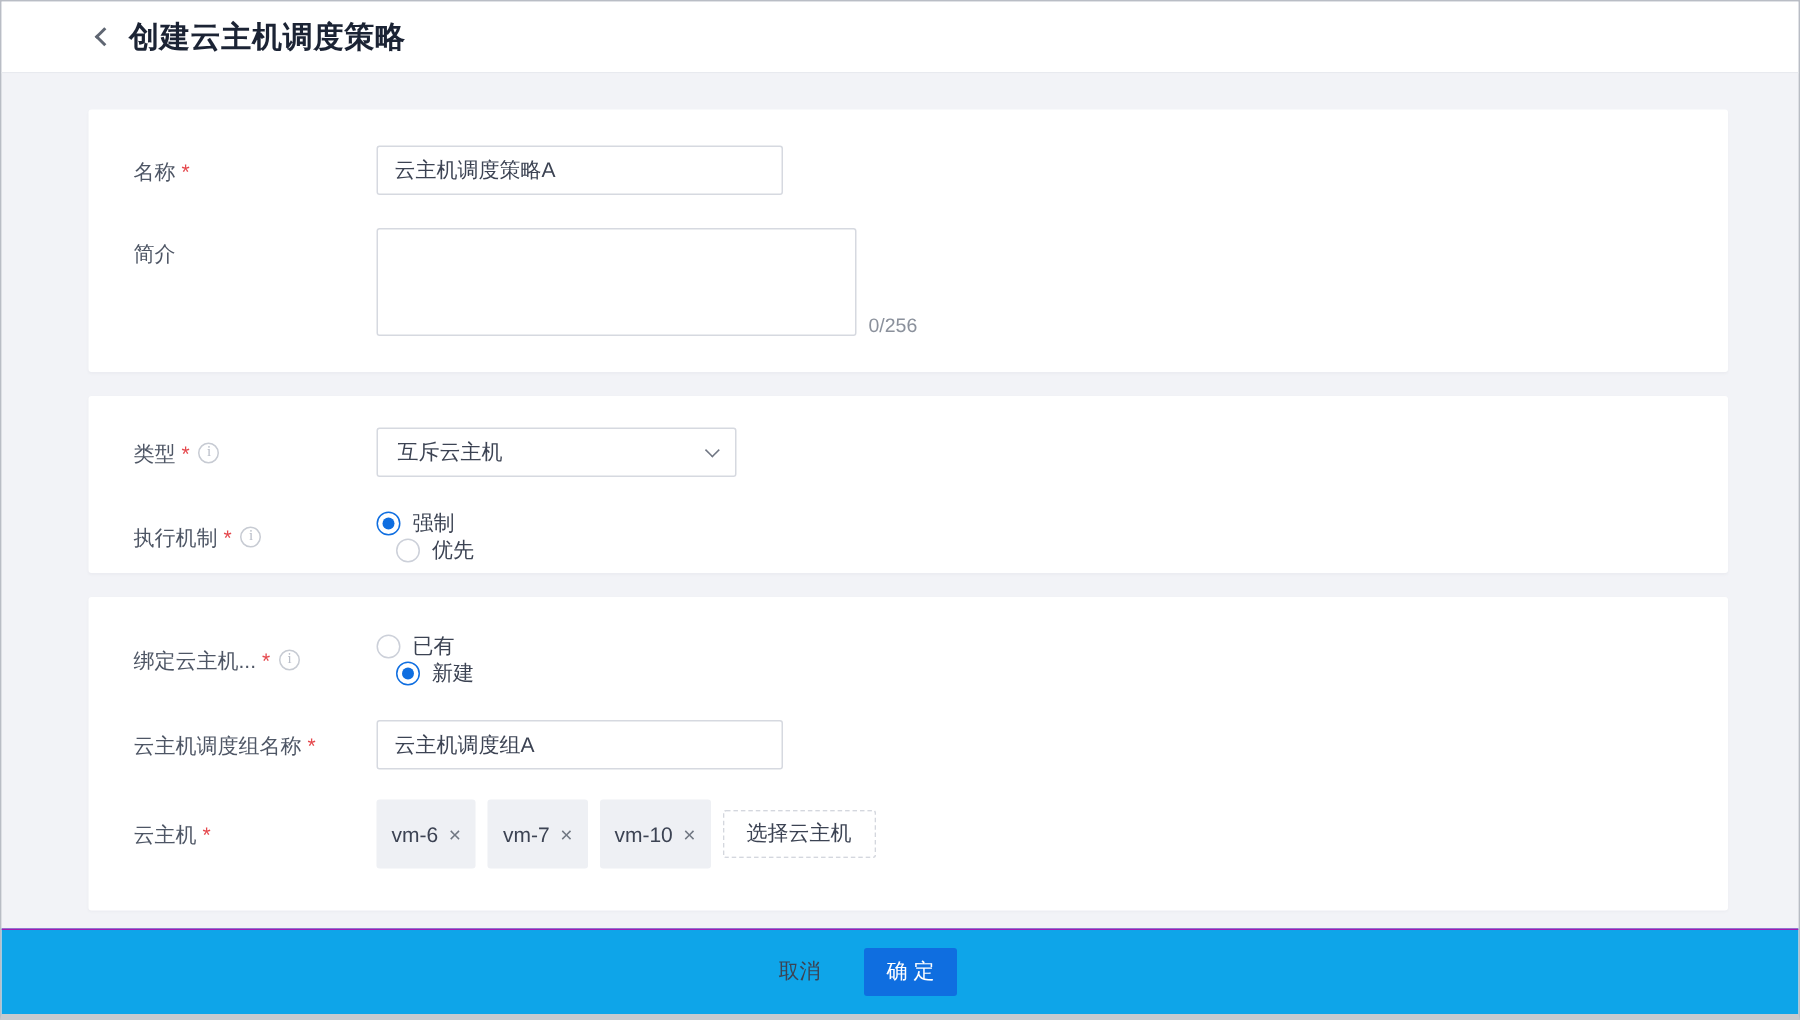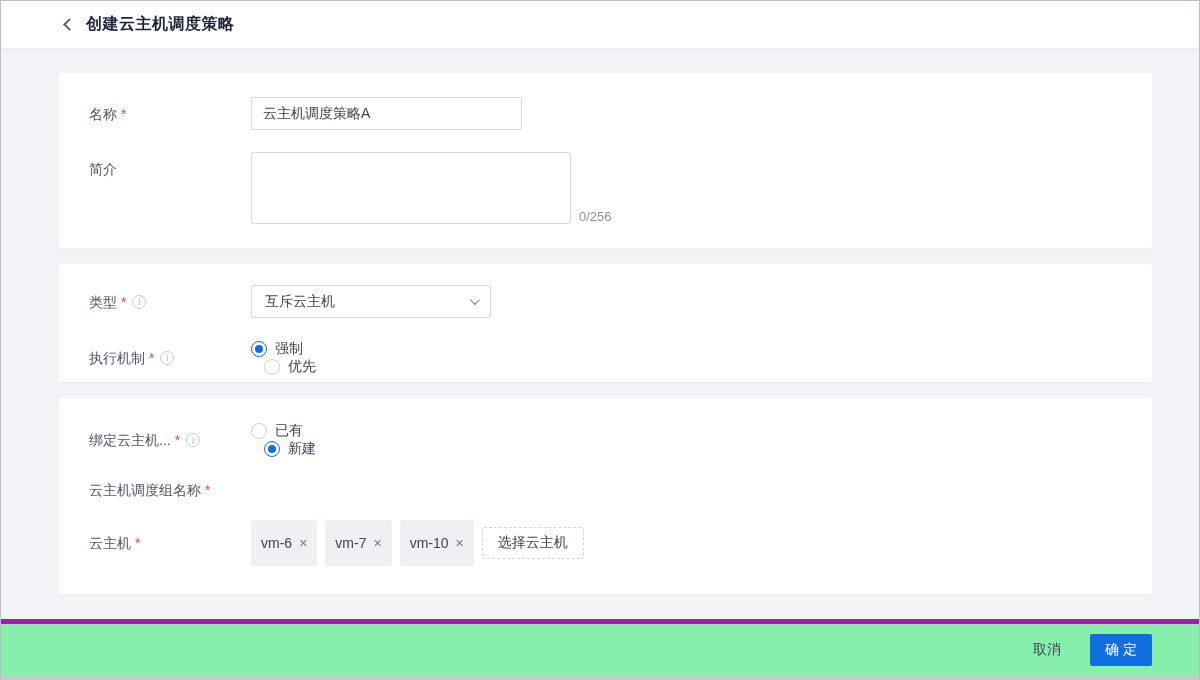--- a/index.html
+++ b/index.html
@@ -37,7 +37,7 @@
     width:9px;height:9px;border-left:2px solid #5f6672;border-bottom:2px solid #5f6672;
     transform:rotate(45deg);display:inline-block;
   }
-  .page-title{font-size:16px;font-weight:700;color:#1b2334;letter-spacing:.5px;}
+  .page-title{font-size:20px;font-weight:700;color:#1b2334;letter-spacing:.5px;}
   
   .content{flex:1 1 auto;background:var(--page-bg);padding:24px 47px 0 58px;overflow:hidden;}
   .card{

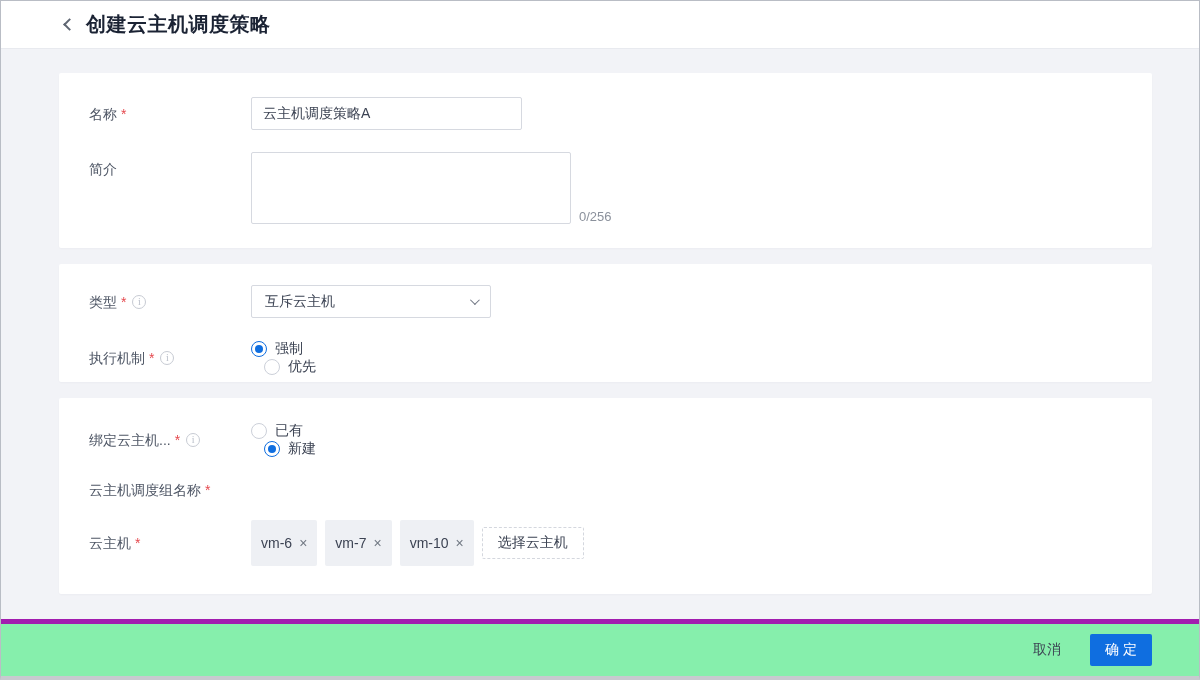--- a/index.html
+++ b/index.html
@@ -212,6 +212,7 @@
           <span>云主机调度组名称</span>
           <span class="req-mark">*</span>
         </div>
+        <input class="text-input" type="text" value="云主机调度组A" style="">
       </div>
 
       <div class="form-row center">

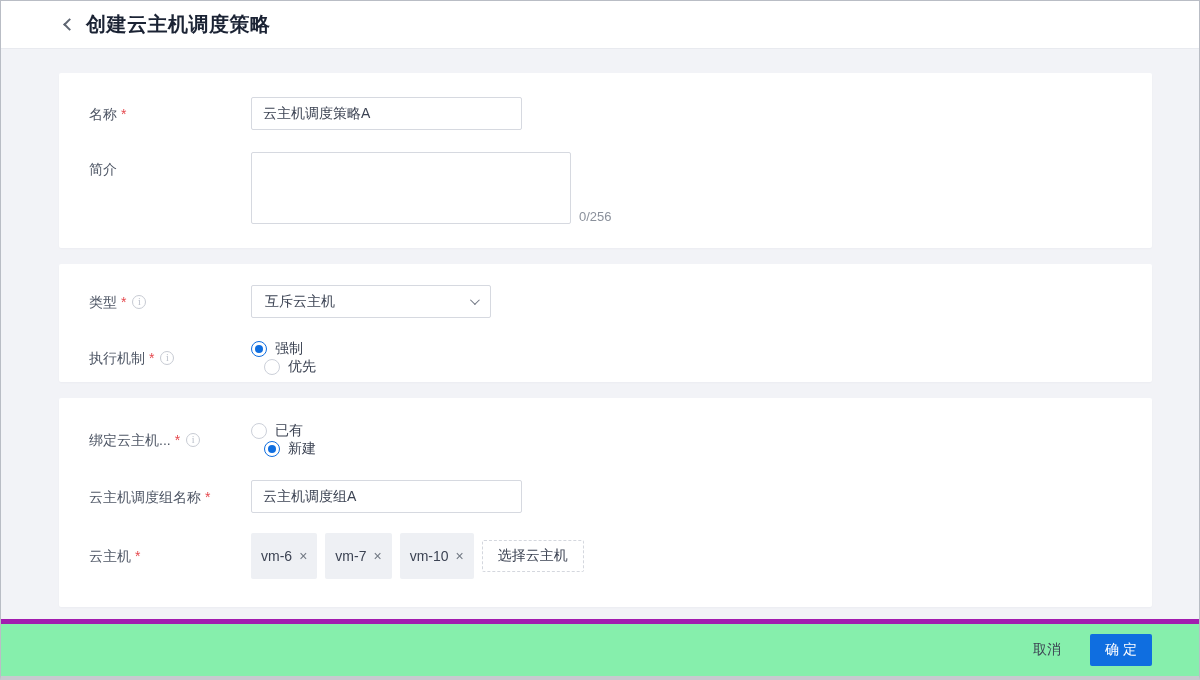--- a/index.html
+++ b/index.html
@@ -112,8 +112,8 @@
   }
   
   .footbar{
-    flex:0 0 57px;background:#86efac;border-top:5px solid #a21caf;
-    display:flex;align-items:center;justify-content:flex-end;padding-right:47px;
+    flex:0 0 57px;background:#0ea5e9;border-top:1px solid #a21caf;
+    display:flex;align-items:center;justify-content:center;padding-right:47px;
   }
   .btn-text{
     background:none;border:none;color:var(--value);font-size:14px;cursor:pointer;

